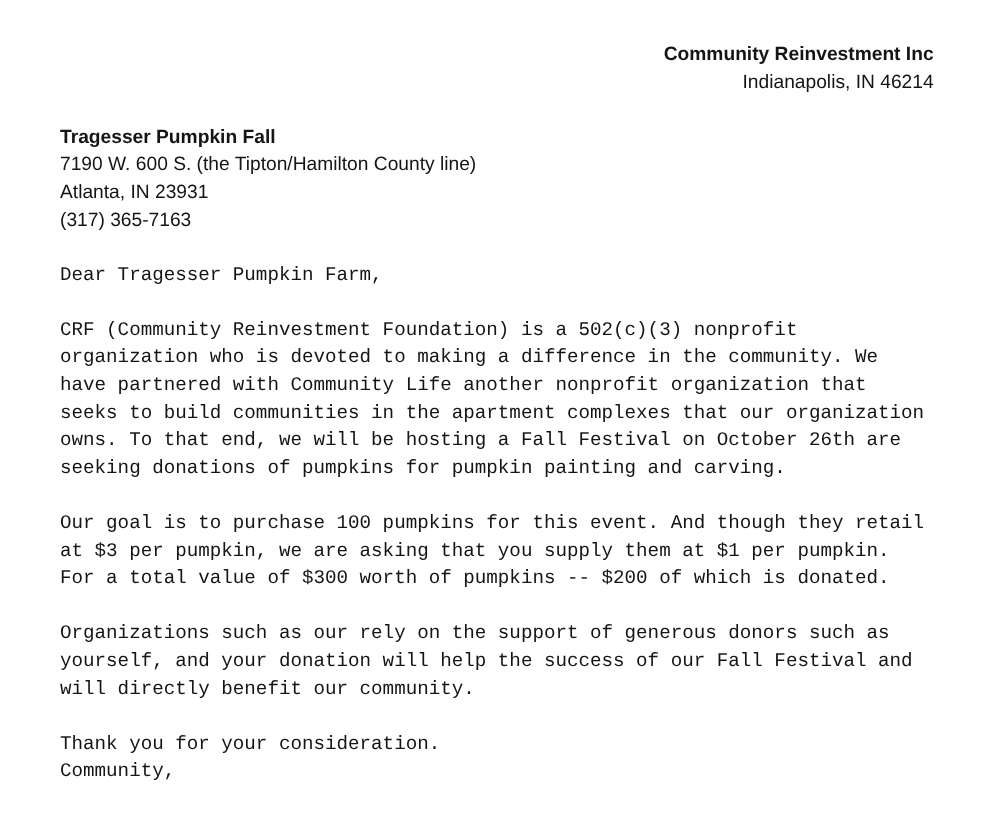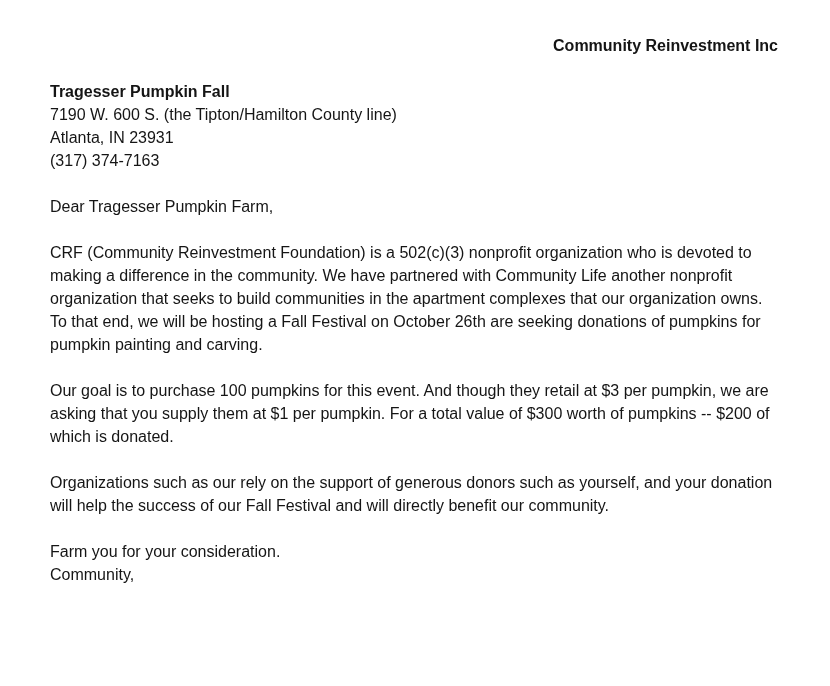--- a/index.html
+++ b/index.html
@@ -62,6 +62,7 @@
 
   <div class="block sender-block">
     <span class="line bold">Community Reinvestment Inc</span>
+    <span class="line">Indianapolis, IN 46214</span>
   </div>
 
   <div class="block">

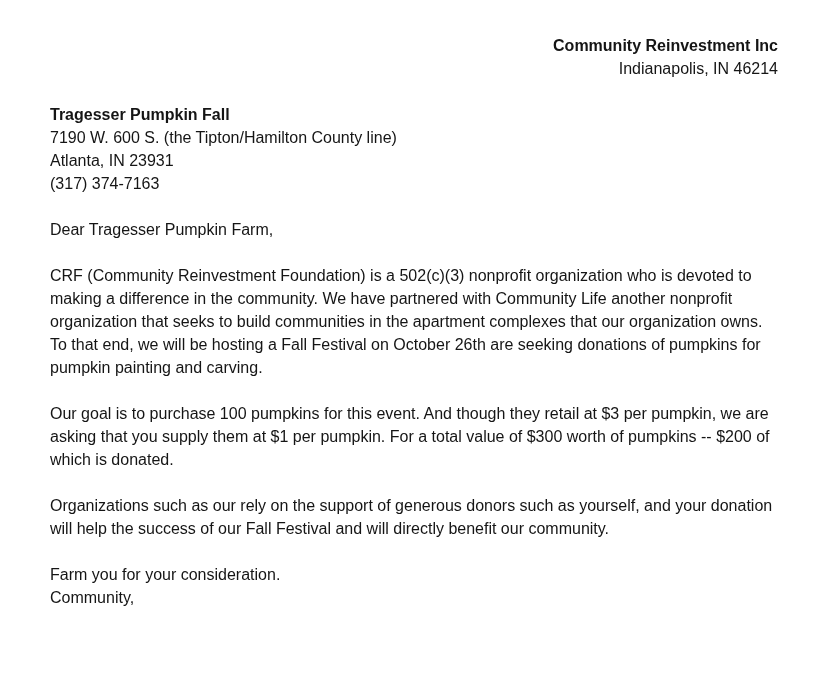--- a/index.html
+++ b/index.html
@@ -69,7 +69,7 @@
     <span class="line bold">Tragesser Pumpkin Fall</span>
     <span class="line">7190 W. 600 S. (the Tipton/Hamilton County line)</span>
     <span class="line">Atlanta, IN 23931</span>
-    <span class="line">(317) 374-7163</span>
+    <span class="line">(317) 365-7163</span>
   </div>
 
   <div class="body-text">

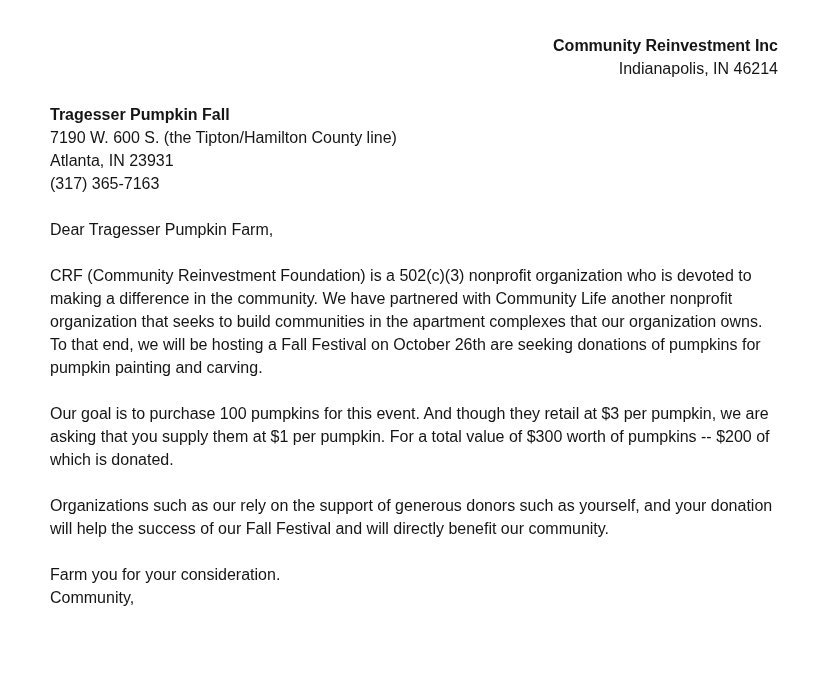--- a/index.html
+++ b/index.html
@@ -38,6 +38,7 @@
   }
   .body-text {
     width: 728px;
+    font-family: Liberation Mono, monospace;
   }
   p {
     margin: 0 0 23px 0;

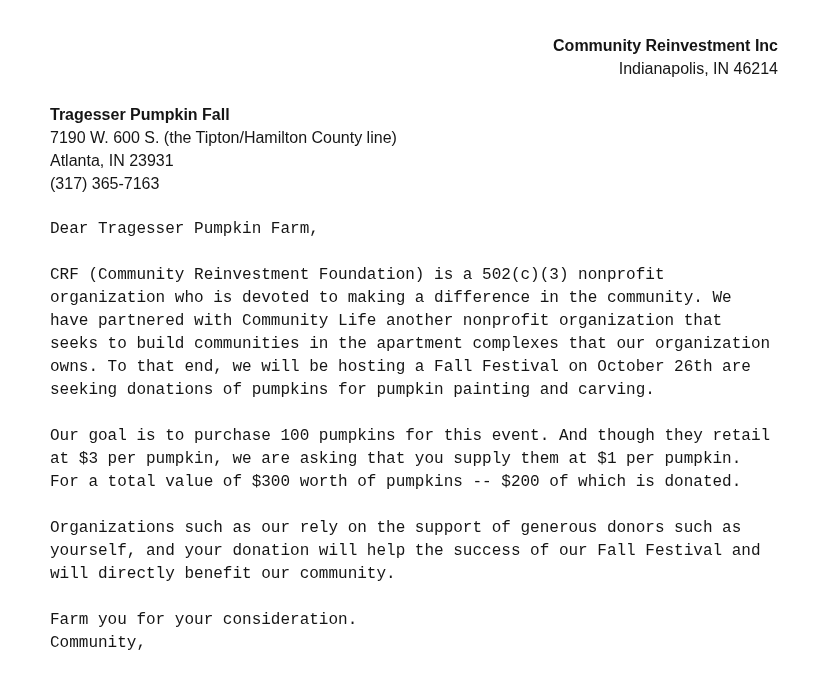--- a/index.html
+++ b/index.html
@@ -79,7 +79,7 @@
     <p>Our goal is to purchase 100 pumpkins for this event. And though they retail at $3 per pumpkin, we are asking that you supply them at $1 per pumpkin. For a total value of $300 worth of pumpkins -- $200 of which is donated.</p>
     <p>Organizations such as our rely on the support of generous donors such as yourself, and your donation will help the success of our Fall Festival and will directly benefit our community.</p>
     <div class="block">
-      <span class="line">Farm you for your consideration.</span>
+      <span class="line">Thank you for your consideration.</span>
       <span class="line">Community,</span>
     </div>
   </div>

